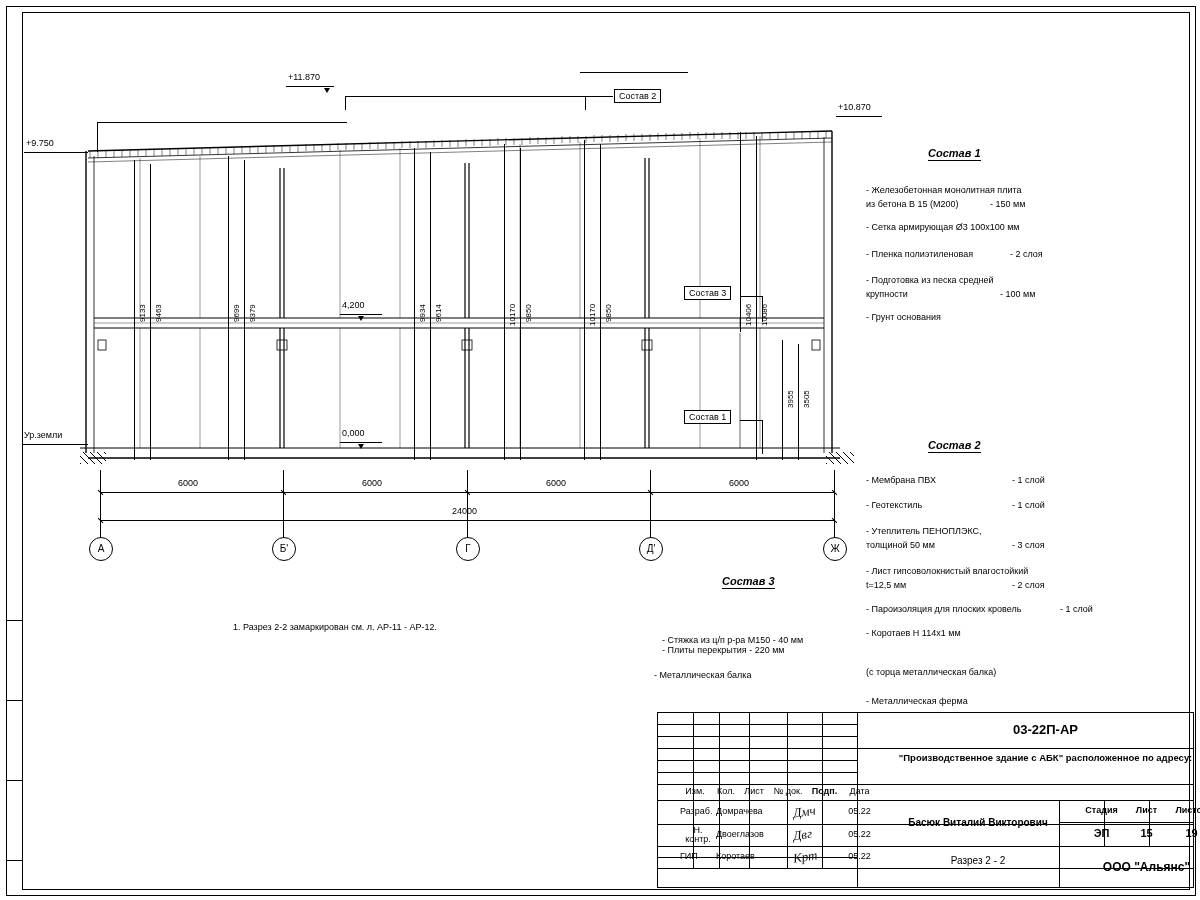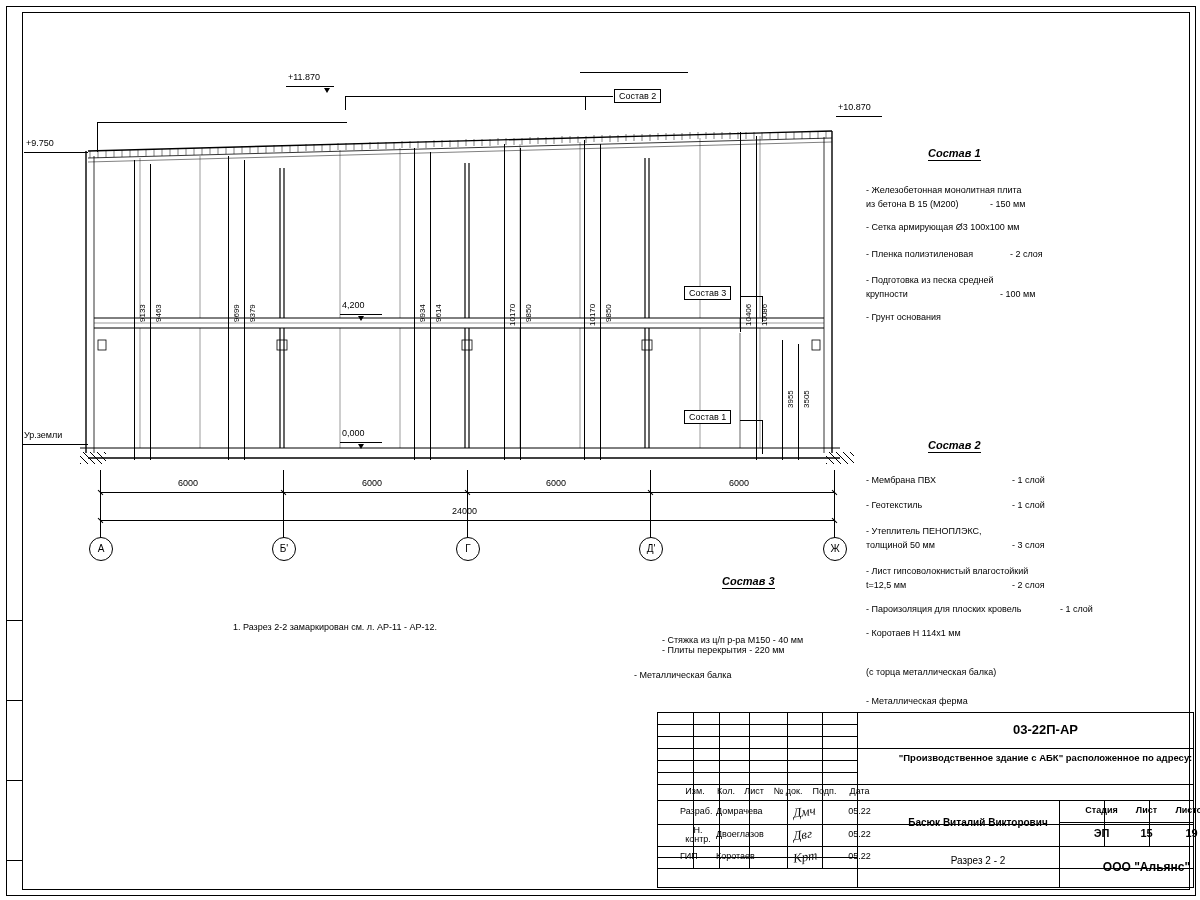--- a/index.html
+++ b/index.html
@@ -357,7 +357,7 @@
   <div class="sec-head" style="left:722px;top:575px;">Состав 3</div>
   <div class="spec-line" style="left:662px;top:620px;margin-top:15px;">- Стяжка из ц/п р-ра М150 - 40 мм</div>
   <div class="spec-line" style="left:662px;top:645px;">- Плиты перекрытия - 220 мм</div>
-  <div class="spec-line" style="left:634px;top:670px;">- Металлическая балка</div>
+  <div class="spec-line" style="left:654px;top:670px;">- Металлическая балка</div>
 
   <div class="note" style="left:233px;top:622px;">1. Разрез 2-2 замаркирован см. л. АР-11 - АР-12.</div>
 

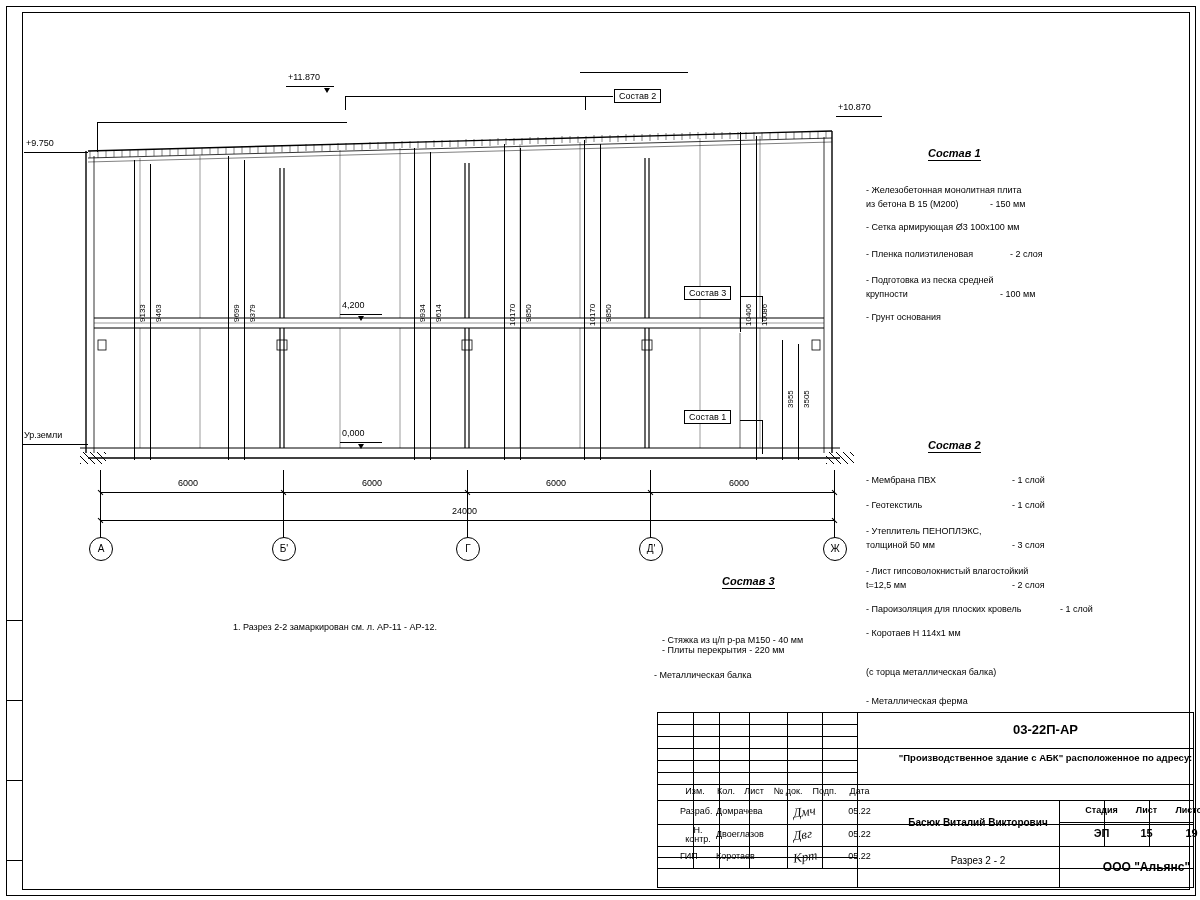--- a/index.html
+++ b/index.html
@@ -391,7 +391,7 @@
     <div class="cell" style="left:36px;top:72px;width:26px;height:16px;">Кол.</div>
     <div class="cell" style="left:62px;top:72px;width:30px;height:16px;">Лист</div>
     <div class="cell" style="left:92px;top:72px;width:38px;height:16px;">№ док.</div>
-    <div class="cell" style="left:130px;top:72px;width:35px;height:16px;">Подп.</div>
+    <div class="cell" style="left:130px;top:72px;width:35px;height:16px;font-weight:bold;">Подп.</div>
     <div class="cell" style="left:165px;top:72px;width:35px;height:16px;">Дата</div>
 
     <div class="cell cellL" style="left:0;top:88px;width:36px;height:24px;">Разраб.</div>

